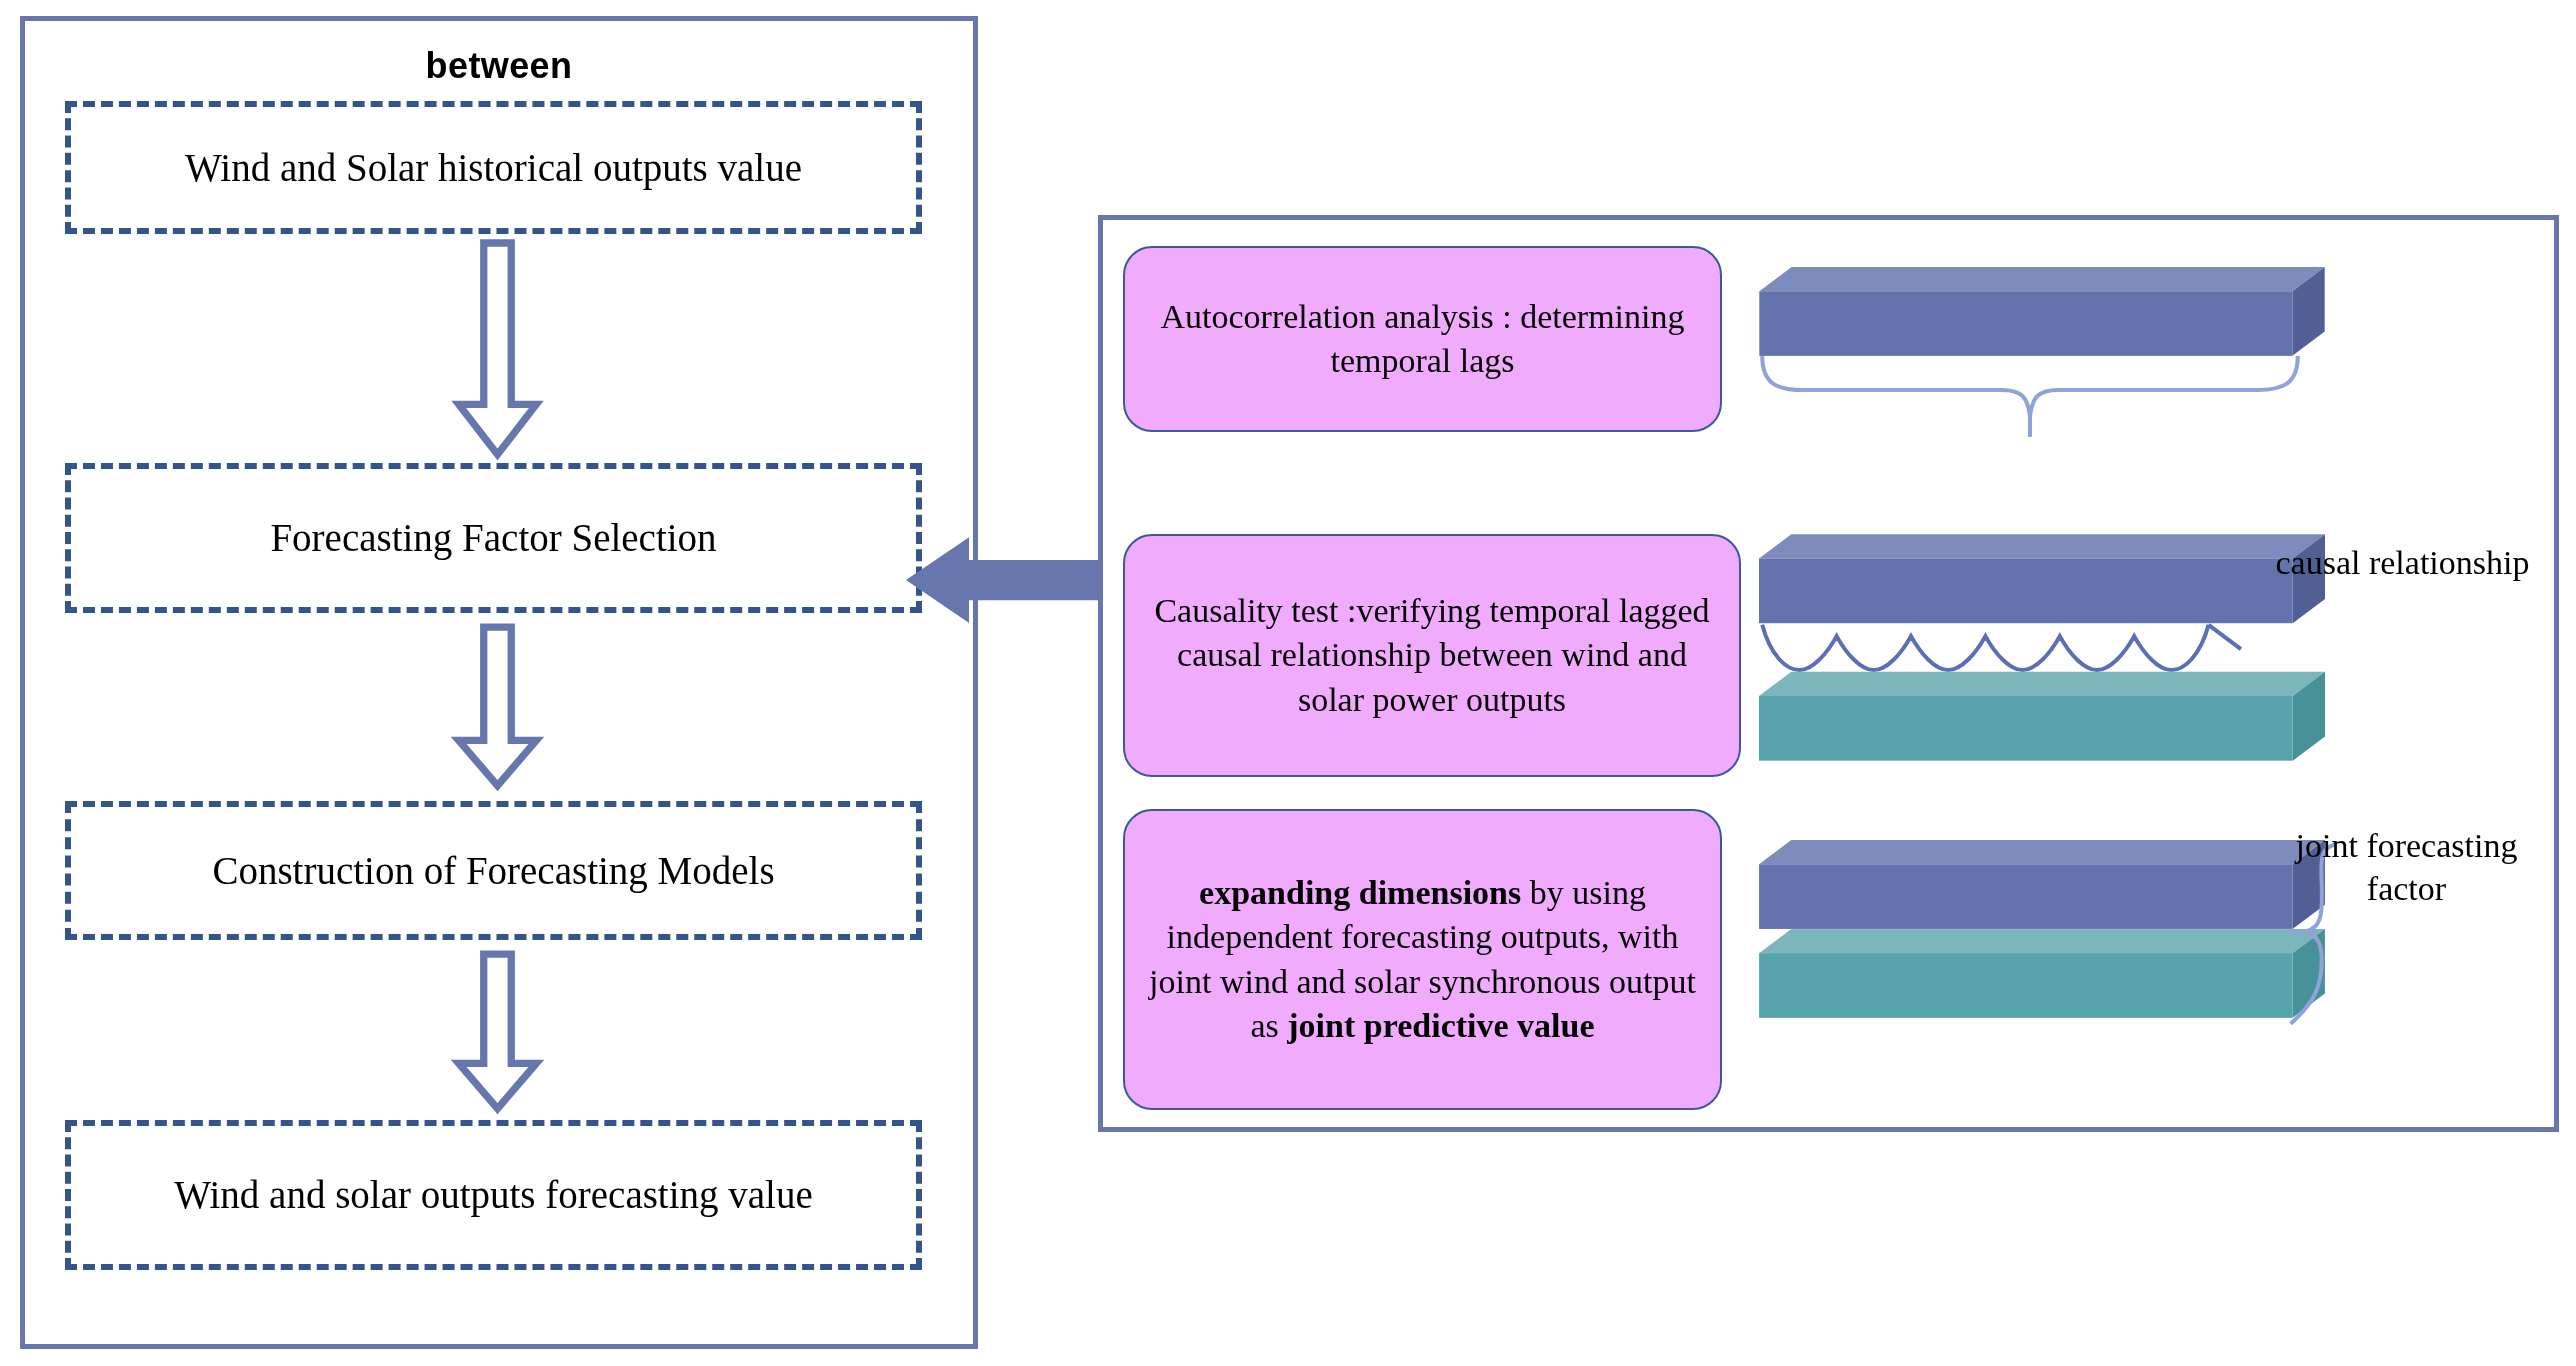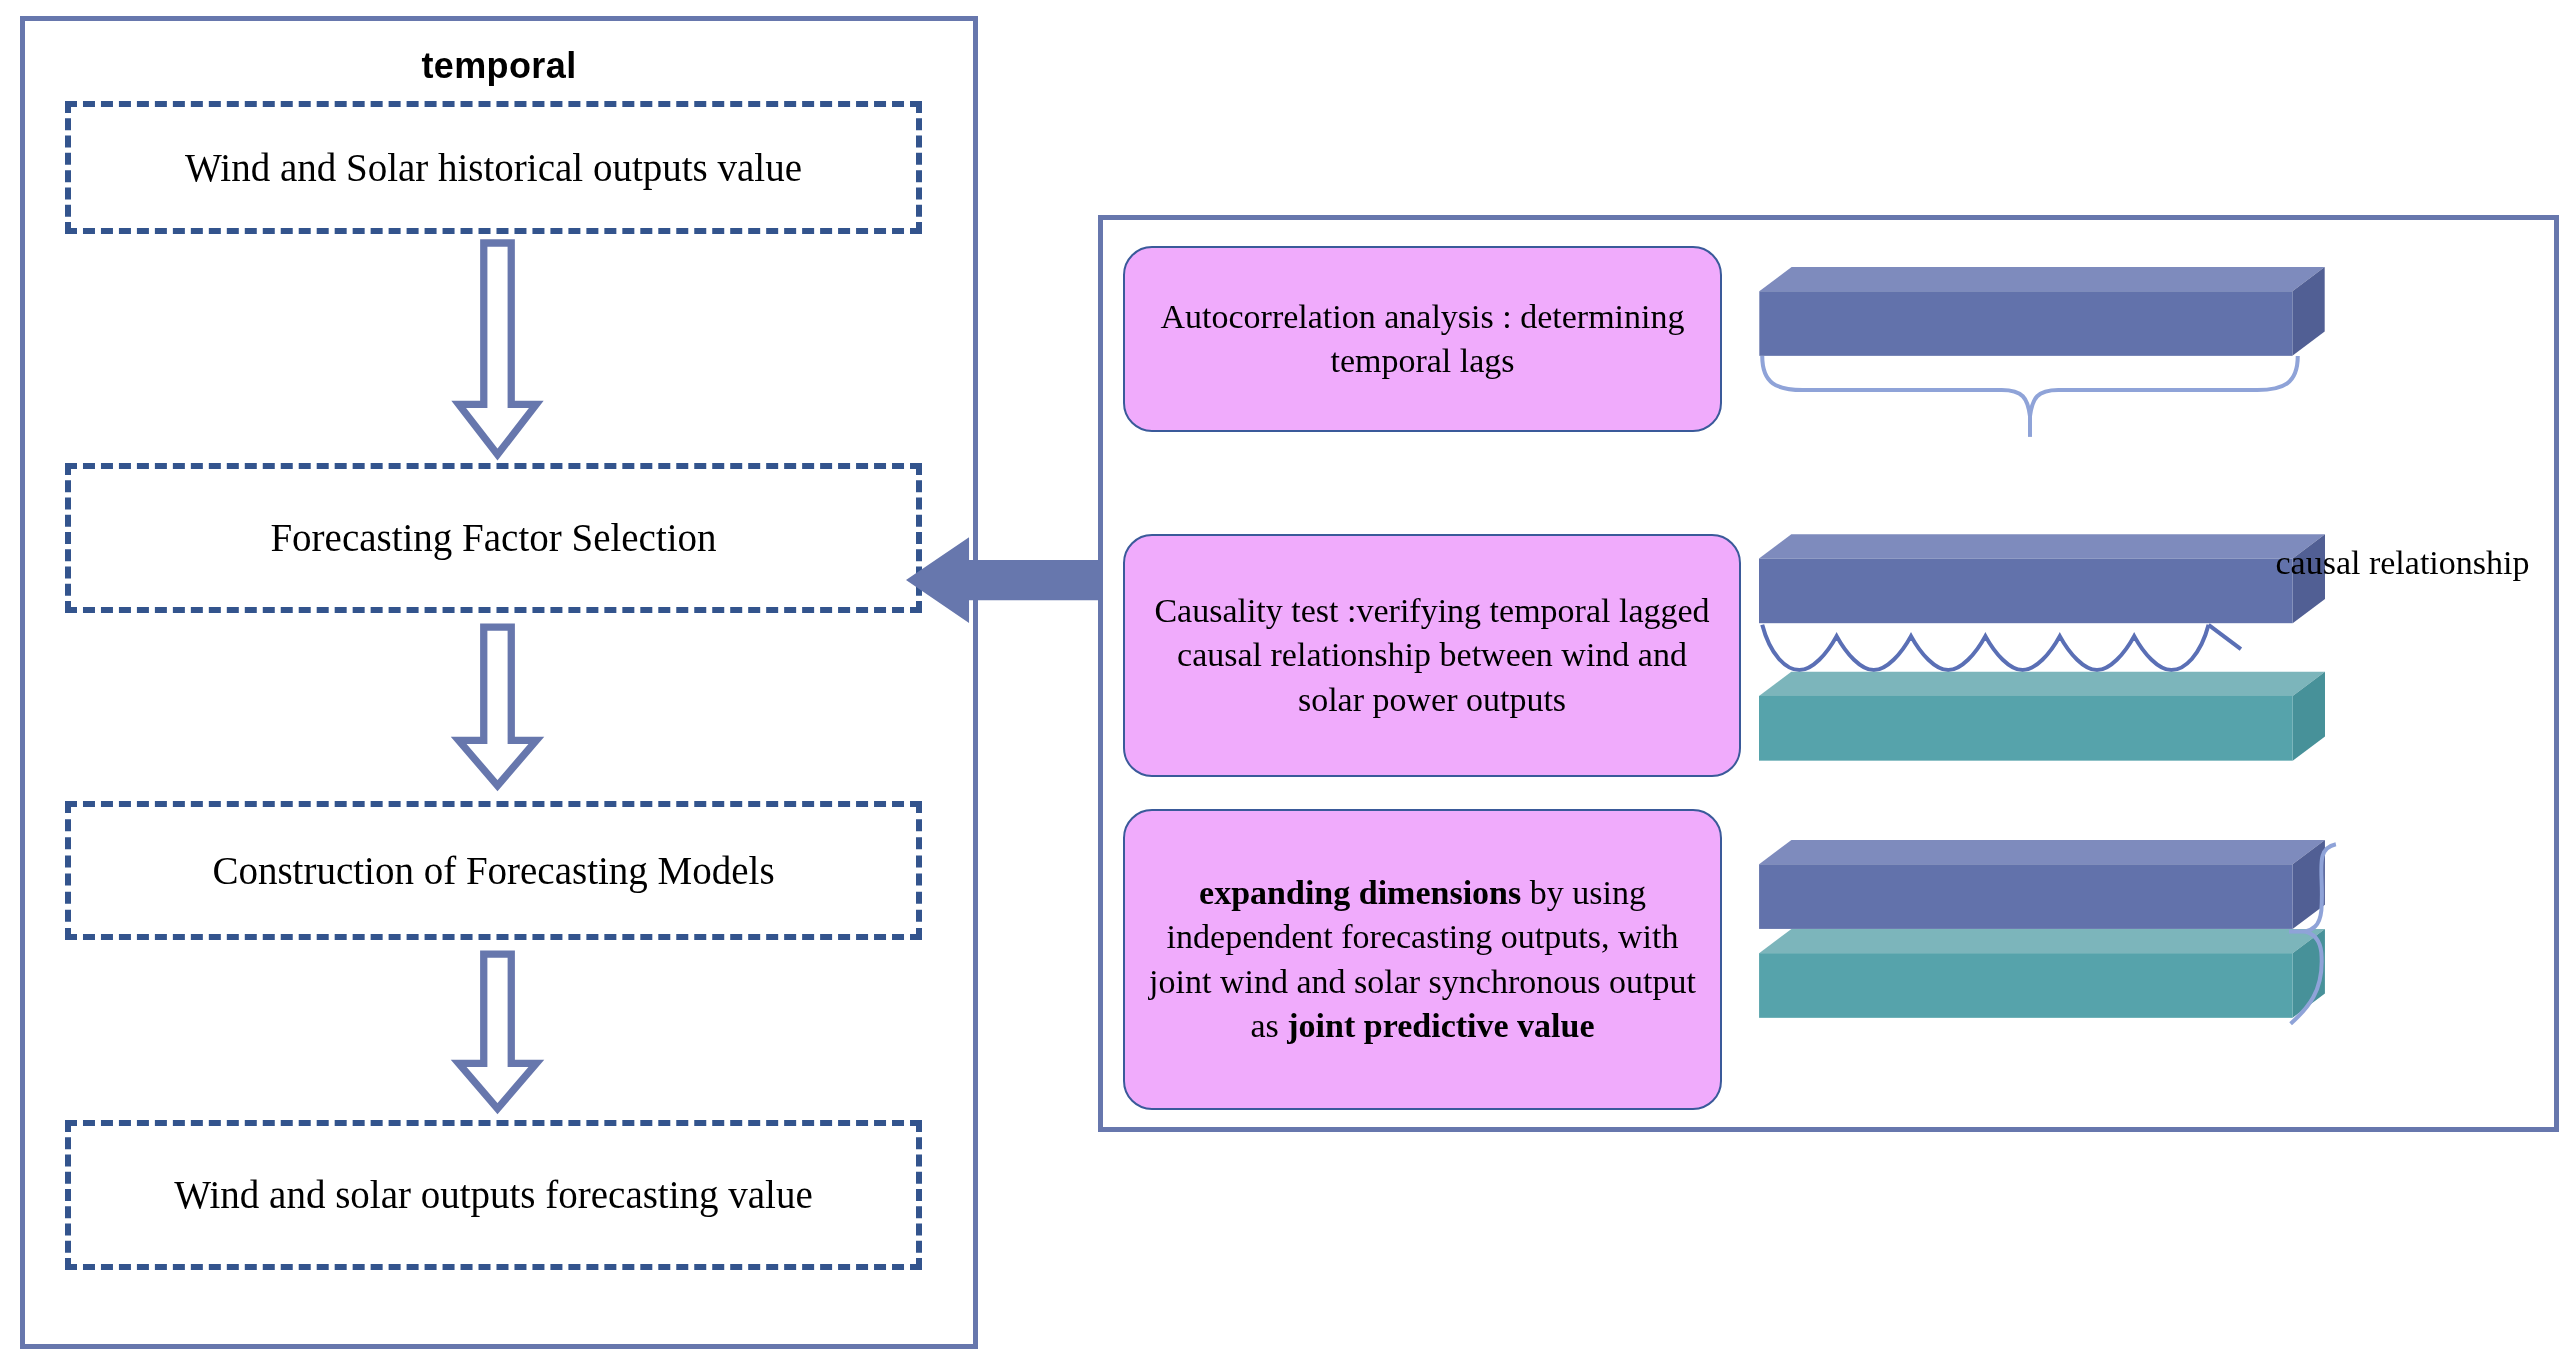--- a/index.html
+++ b/index.html
@@ -117,7 +117,7 @@
 <div id="stage">
 
   <div class="panel" id="left-panel">
-    <div class="panel-title">temporal</div>
+    <div class="panel-title">between</div>
   </div>
 
   <div class="dashed-box" style="left:65px; top:101px; width:857px; height:133px;">

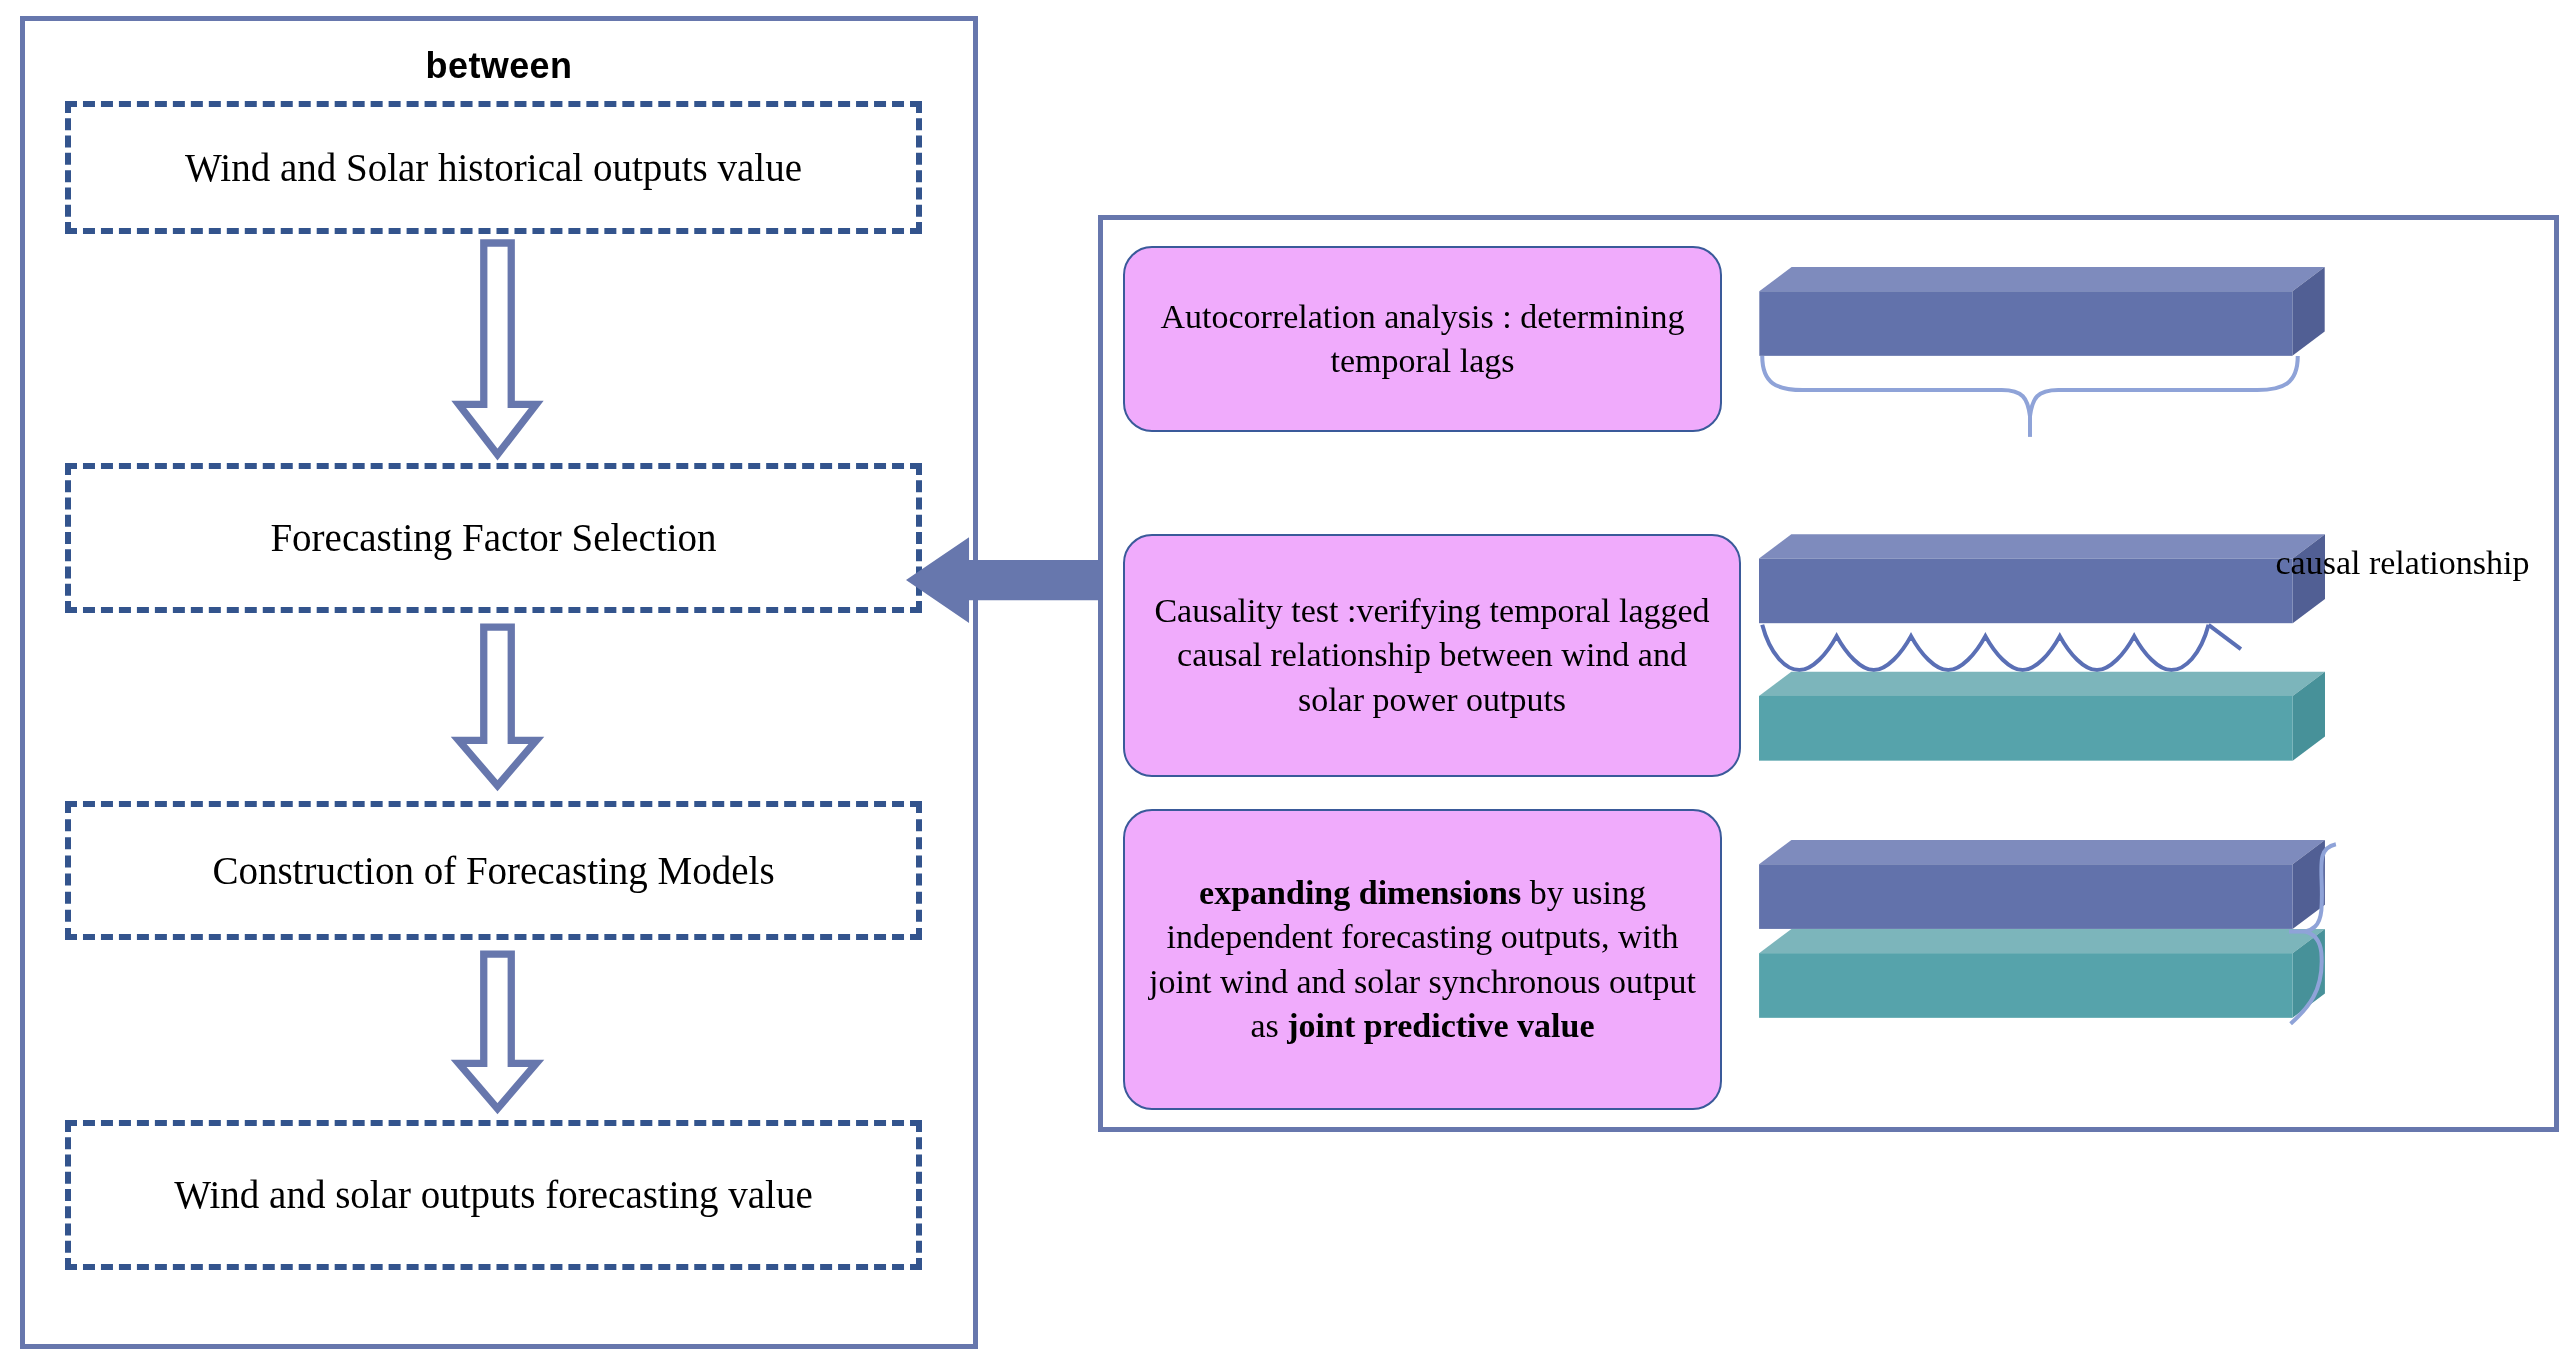--- a/index.html
+++ b/index.html
@@ -235,6 +235,9 @@
     </svg>
   </div>
 
+  <div class="annot" id="label-joint">
+    <span>joint forecasting factor</span>
+  </div>
 
 </div>
 

